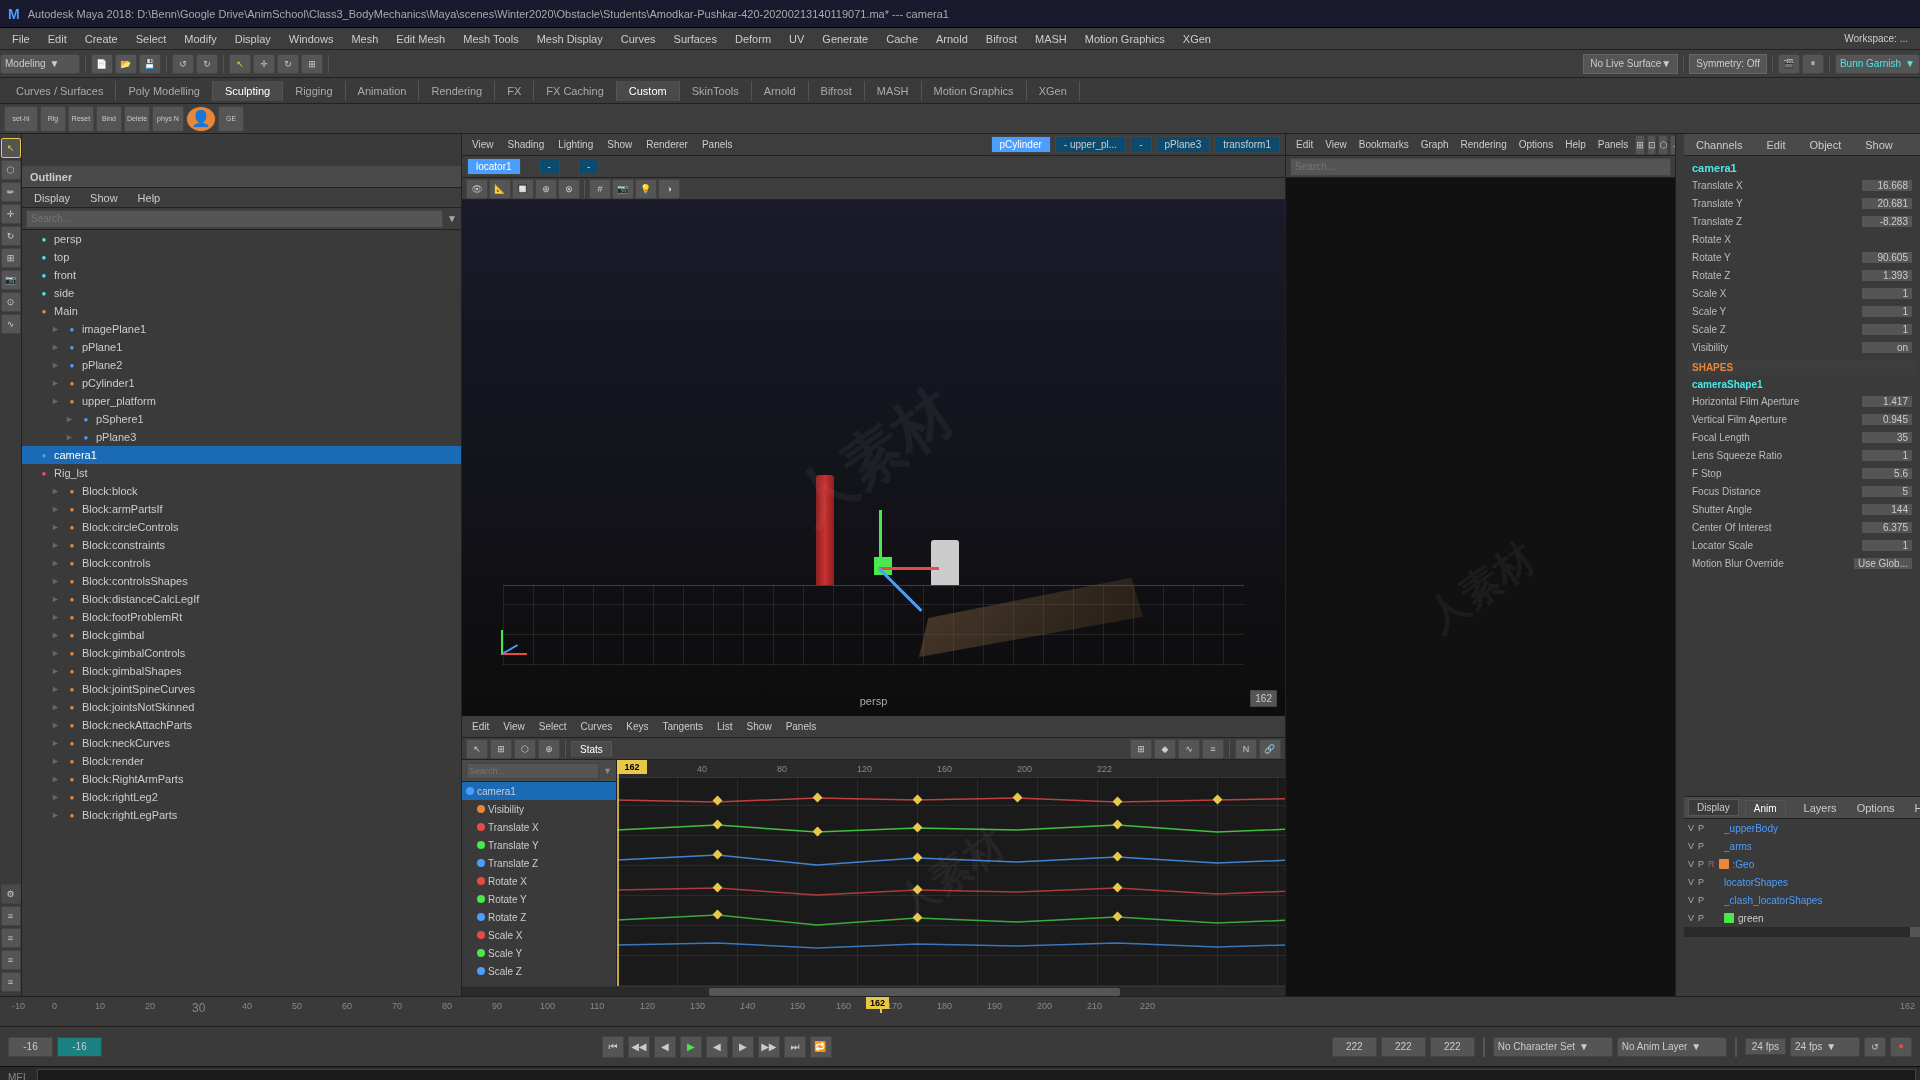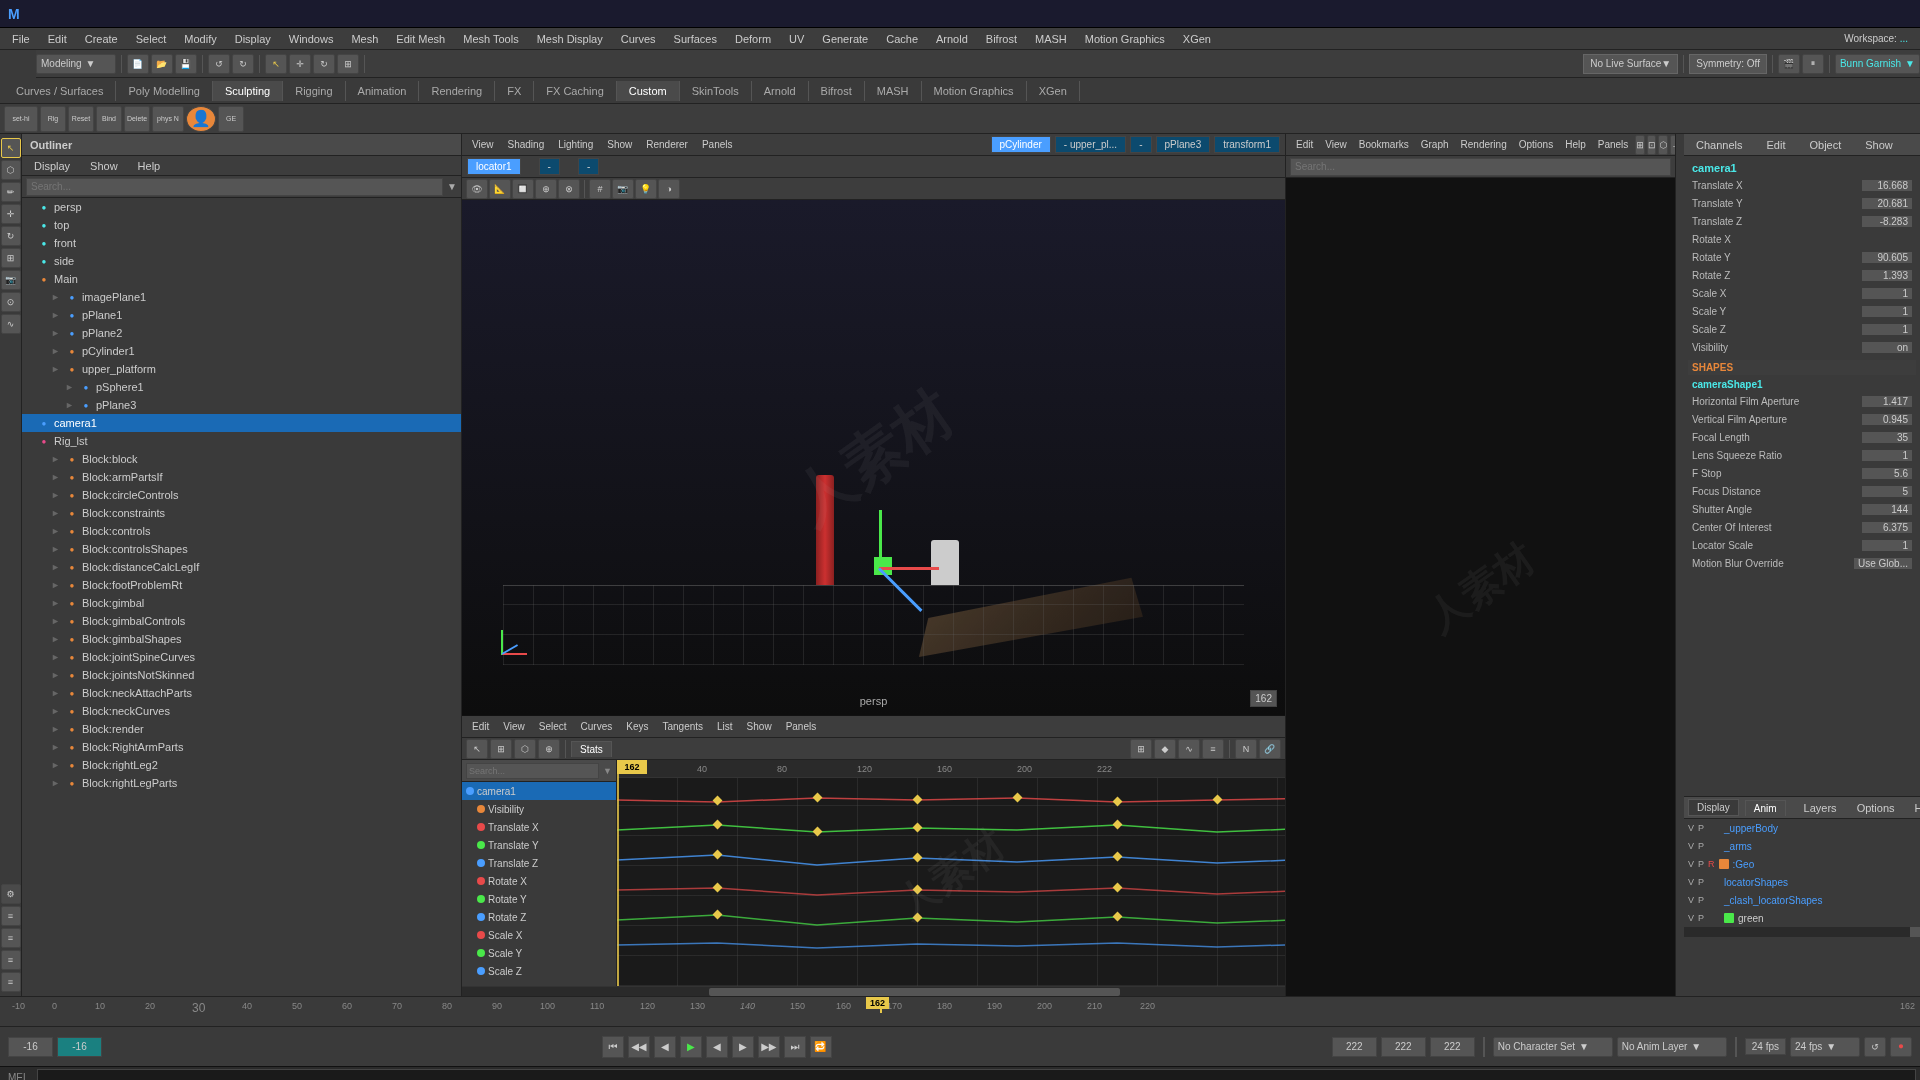--- a/index.html
+++ b/index.html
@@ -643,6 +643,7 @@
 
 <div id="title-bar">
   <span class="app-icon">M</span>
+  <span>Autodesk Maya 2018: D:\Benn\Google Drive\AnimSchool\Class3_BodyMechanics\Maya\scenes\Winter2020\Obstacle\Students\Amodkar-Pushkar-420-20200213140119071.ma* --- camera1</span>
 </div>
 
 <div id="menu-bar">

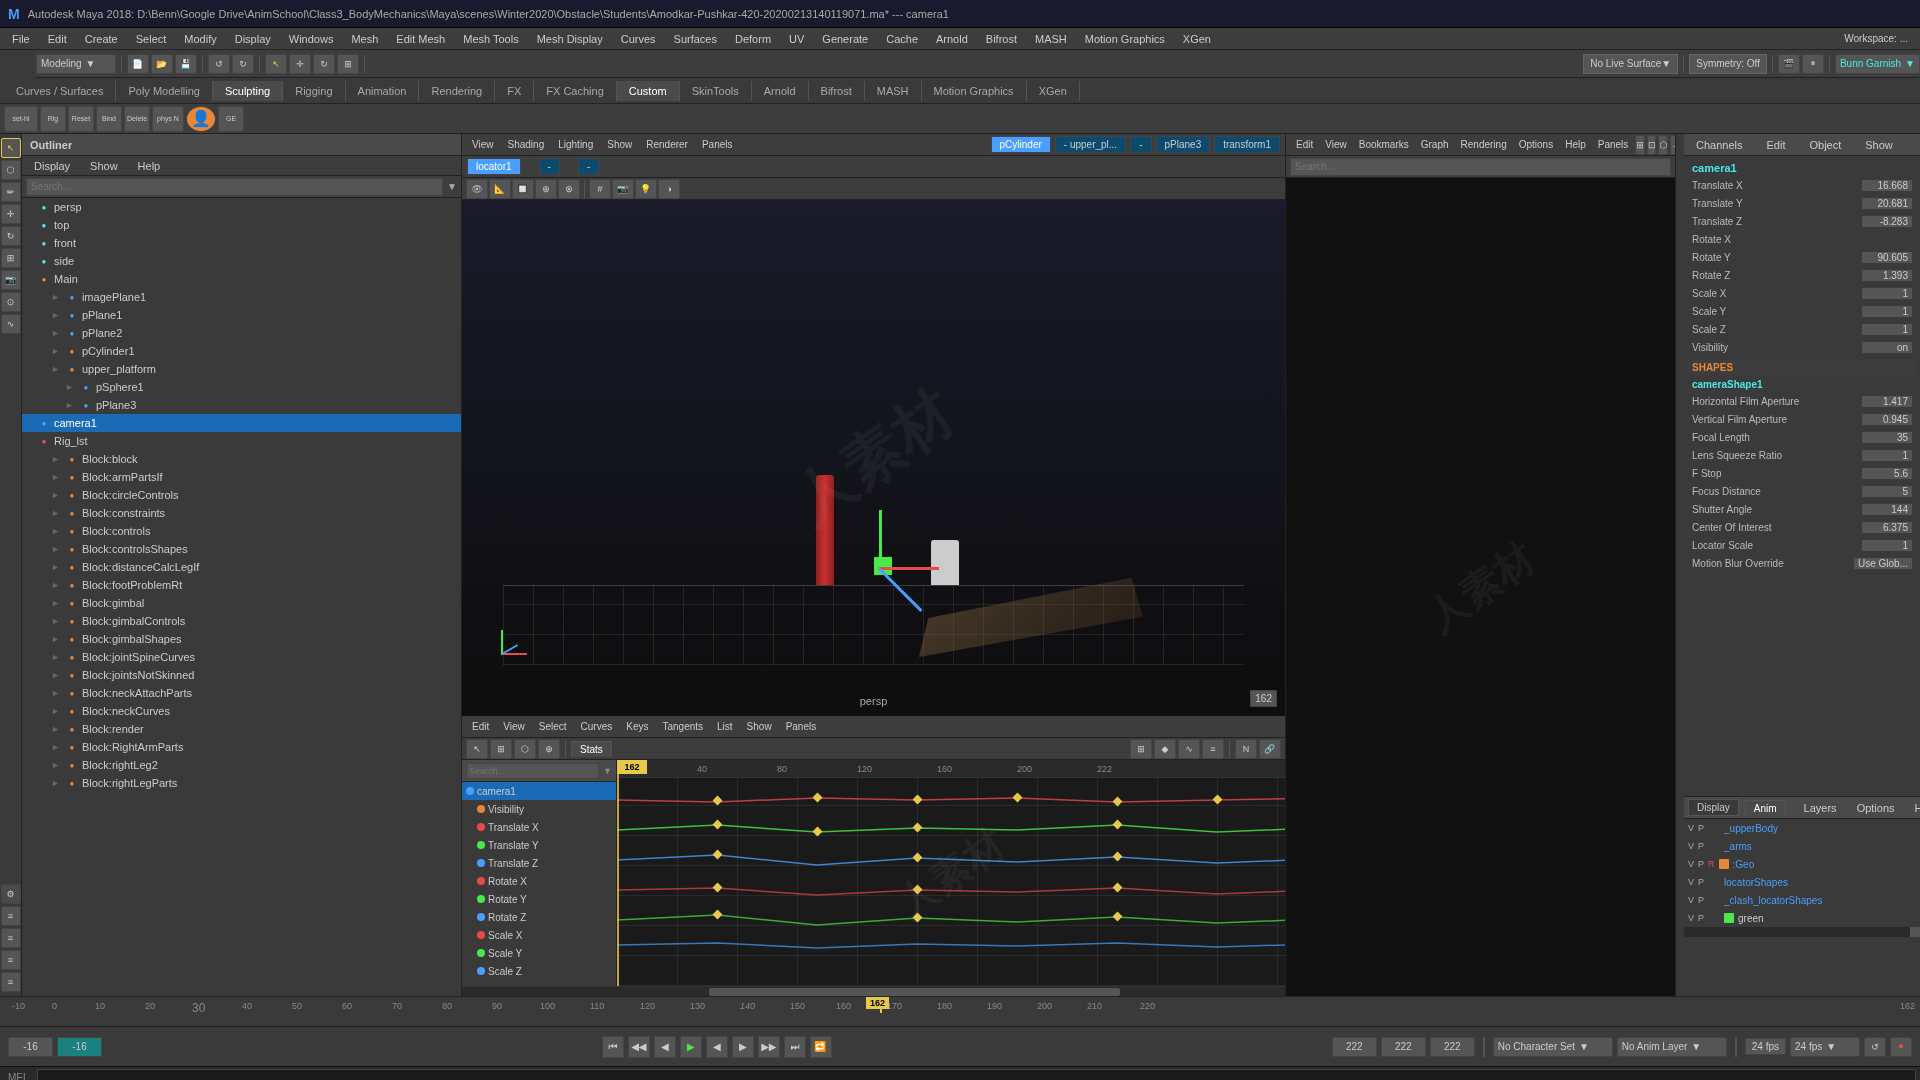--- a/index.html
+++ b/index.html
@@ -59,7 +59,6 @@
       padding: 0 0;
       border-bottom: 1px solid #222;
       gap: 2px;
-      margin-left: 36px;
     }
     .toolbar-btn {
       width: 22px;

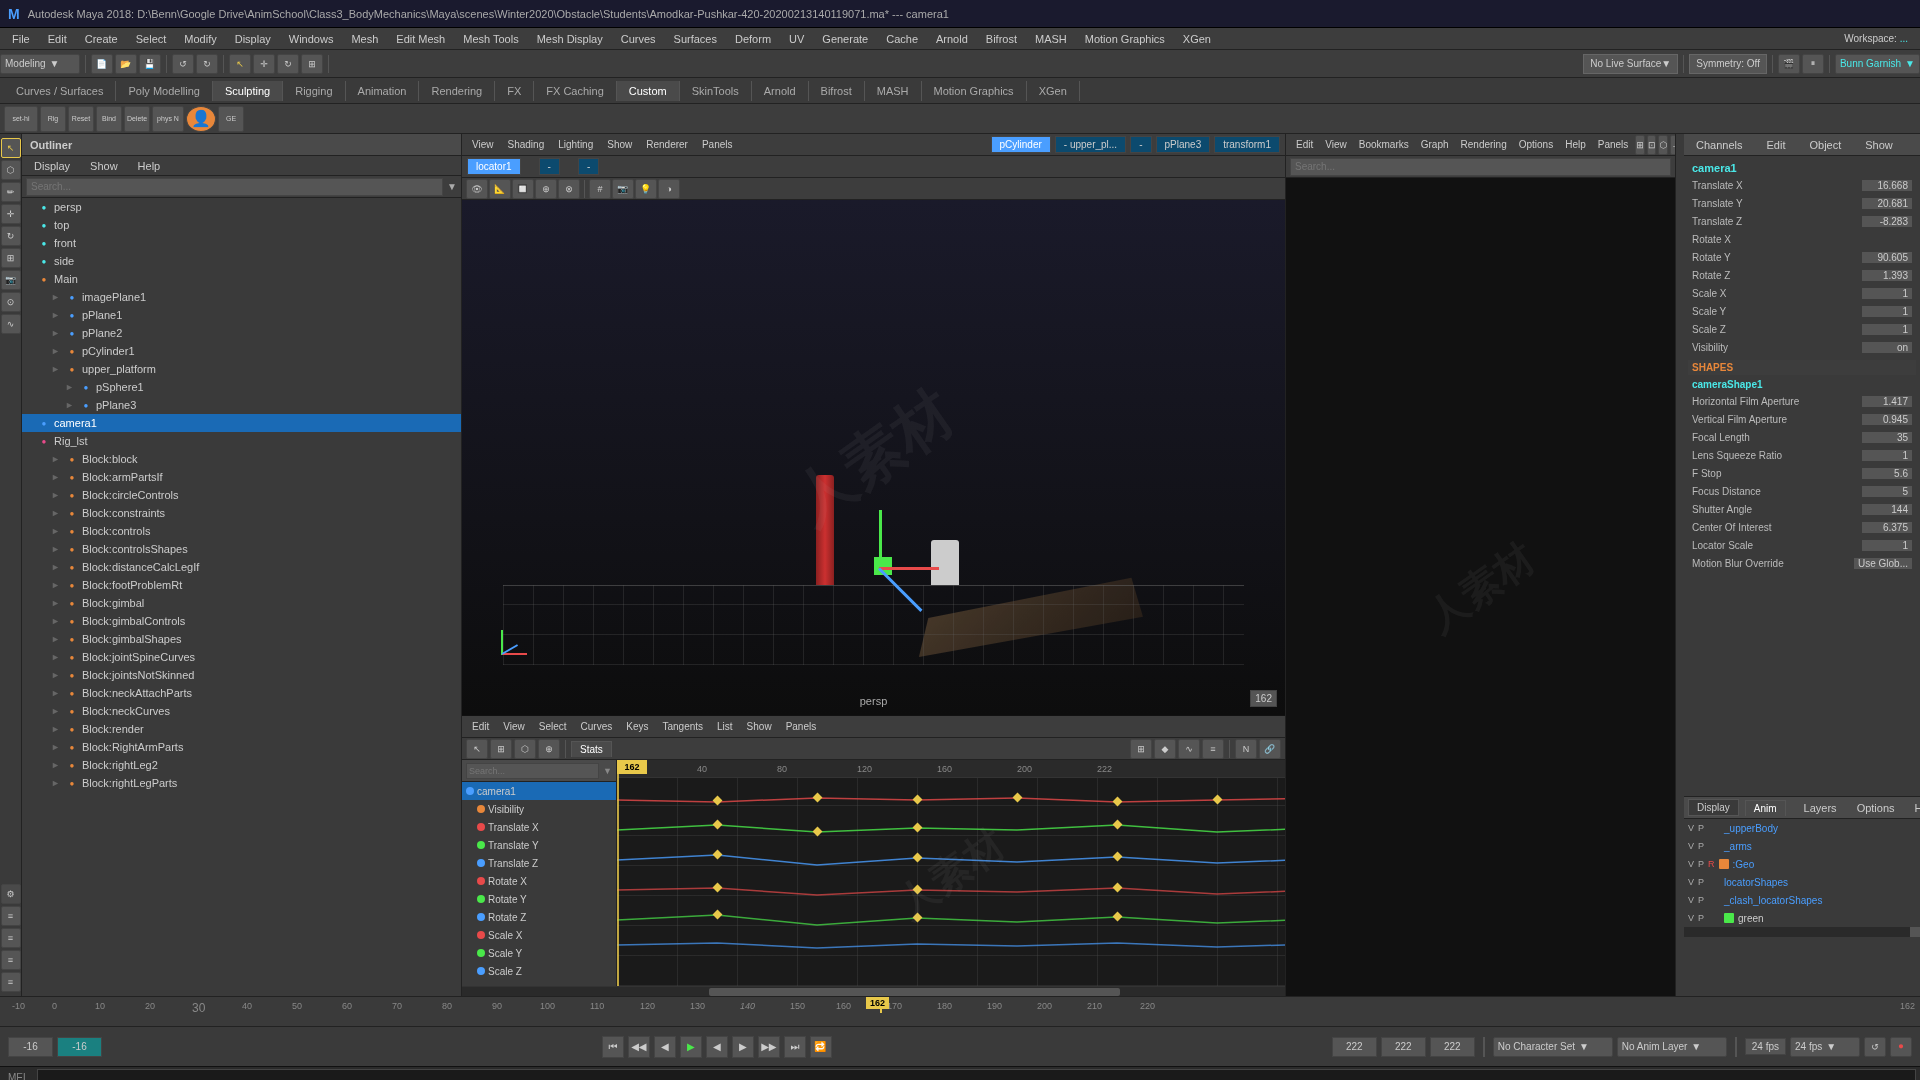--- a/index.html
+++ b/index.html
@@ -204,6 +204,7 @@
       font-size: 11px;
       font-weight: bold;
       color: #ccc;
+      margin-top: 32px;
     }
     #outliner-menu {
       height: 20px;

